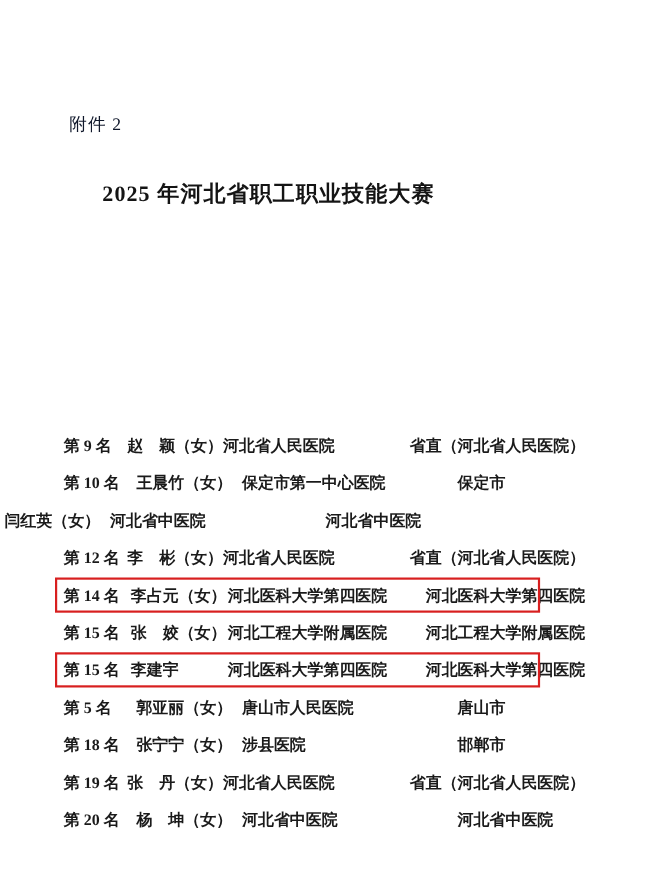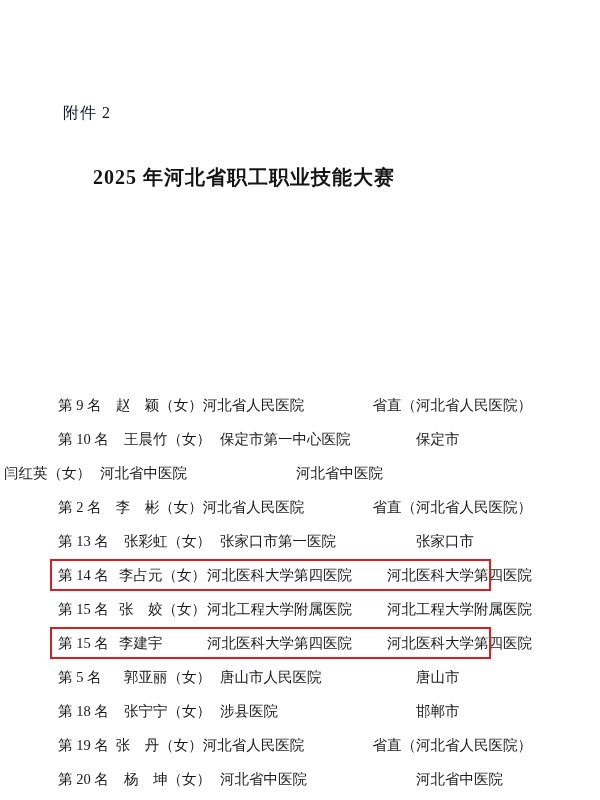--- a/index.html
+++ b/index.html
@@ -52,6 +52,7 @@
     left: 0;
     top: 388px;
     width: 532px;
+    font-weight: bold;
   }
   .row {
     position: relative;

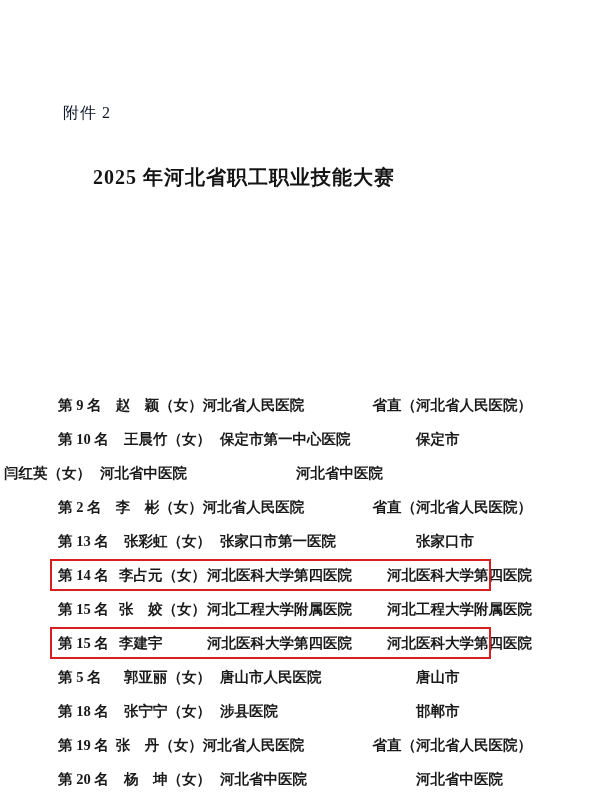--- a/index.html
+++ b/index.html
@@ -124,7 +124,7 @@
         <div class="c-region">河北省中医院</div>
       </div>
       <div class="row">
-        <div class="c-rank">第 2 名</div>
+        <div class="c-rank">第 12 名</div>
         <div class="c-name">李　彬（女）</div>
         <div class="c-unit">河北省人民医院</div>
         <div class="c-region">省直（河北省人民医院）</div>

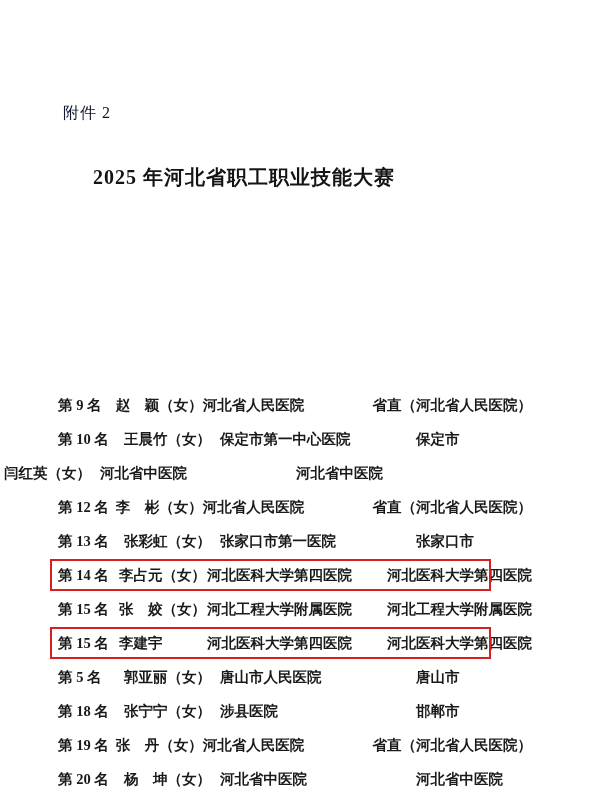--- a/index.html
+++ b/index.html
@@ -129,12 +129,6 @@
         <div class="c-unit">河北省人民医院</div>
         <div class="c-region">省直（河北省人民医院）</div>
       </div>
-      <div class="row">
-        <div class="c-rank">第 13 名</div>
-        <div class="c-name">张彩虹（女）</div>
-        <div class="c-unit">张家口市第一医院</div>
-        <div class="c-region">张家口市</div>
-      </div>
       <div class="row highlight">
         <div class="c-rank">第 14 名</div>
         <div class="c-name">李占元（女）</div>

